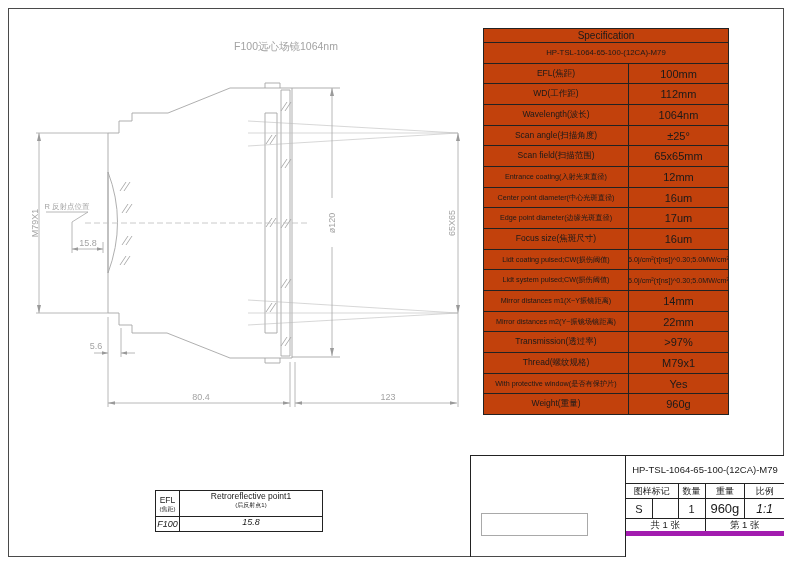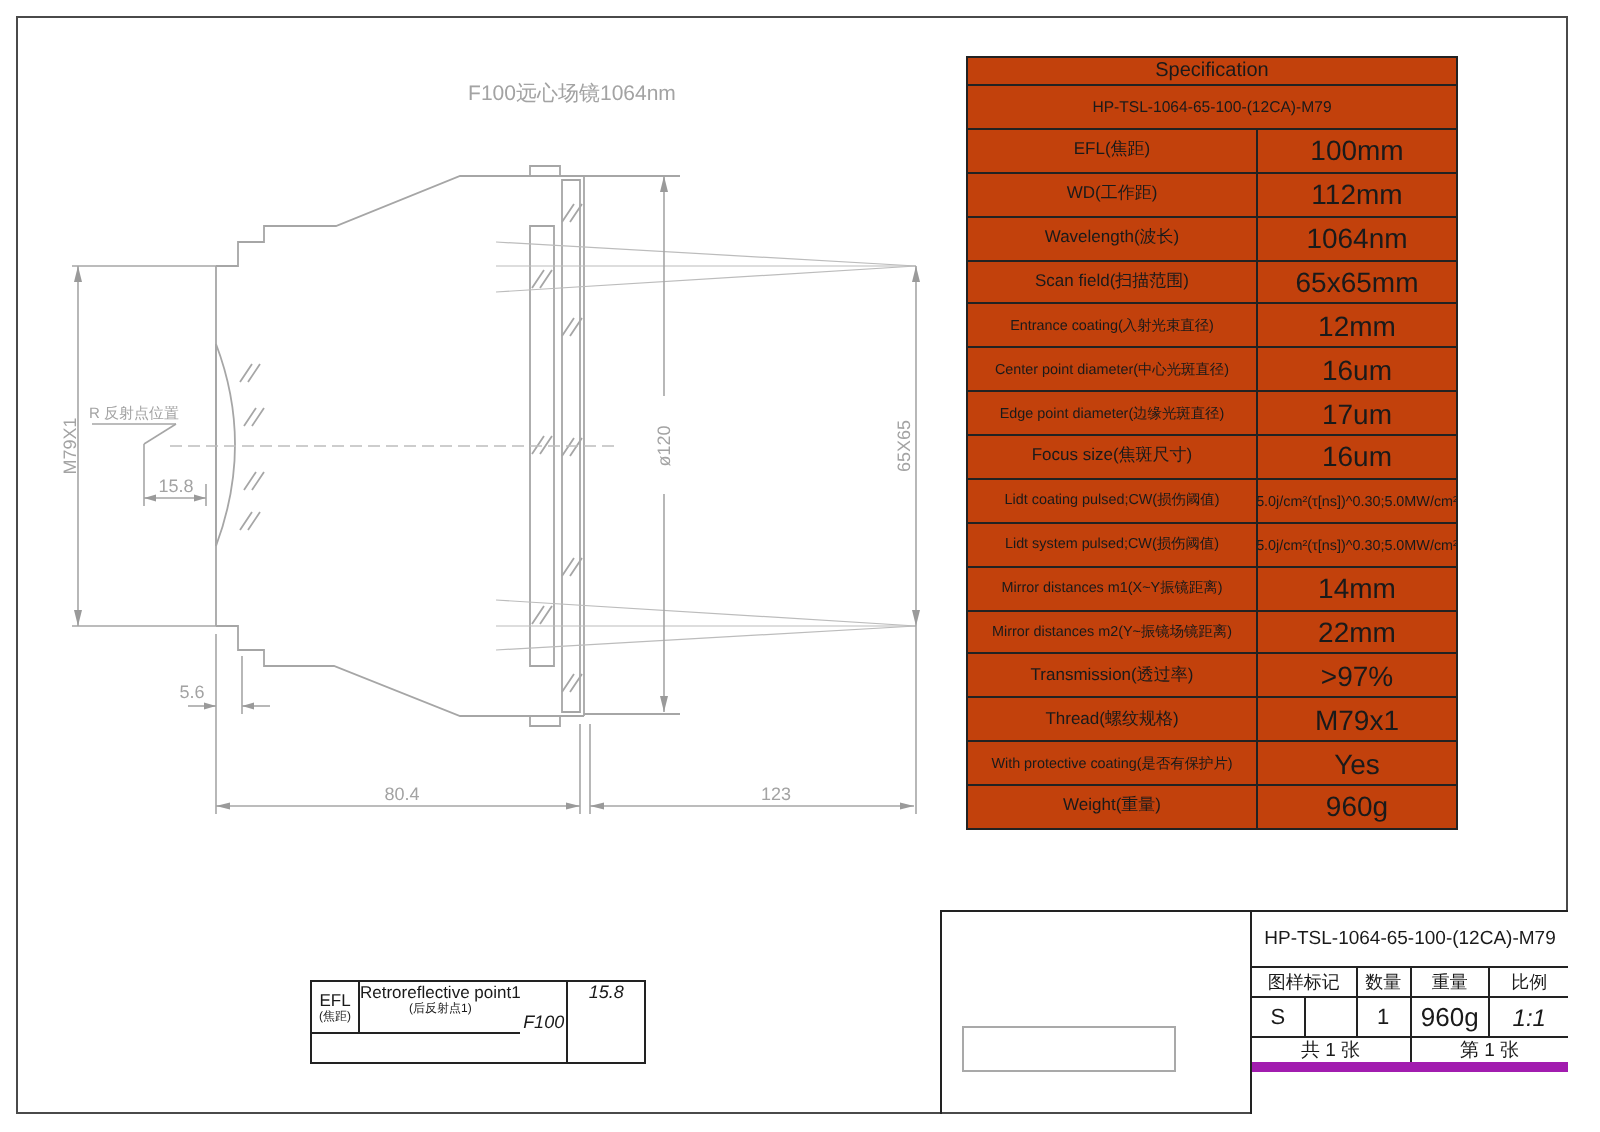--- a/index.html
+++ b/index.html
@@ -24,7 +24,7 @@
                    align-items:center; justify-content:center; font-size:8.5px;
                    white-space:nowrap; overflow:hidden; }
   .spec-row .val { flex:1; display:flex; align-items:center; justify-content:center;
-                   font-size:14px; white-space:nowrap; overflow:hidden; }
+                   font-size:11px; white-space:nowrap; overflow:hidden; }
   .spec-row .sm  { font-size:7.2px; }
   .spec-row .md  { font-size:7.8px; }
 

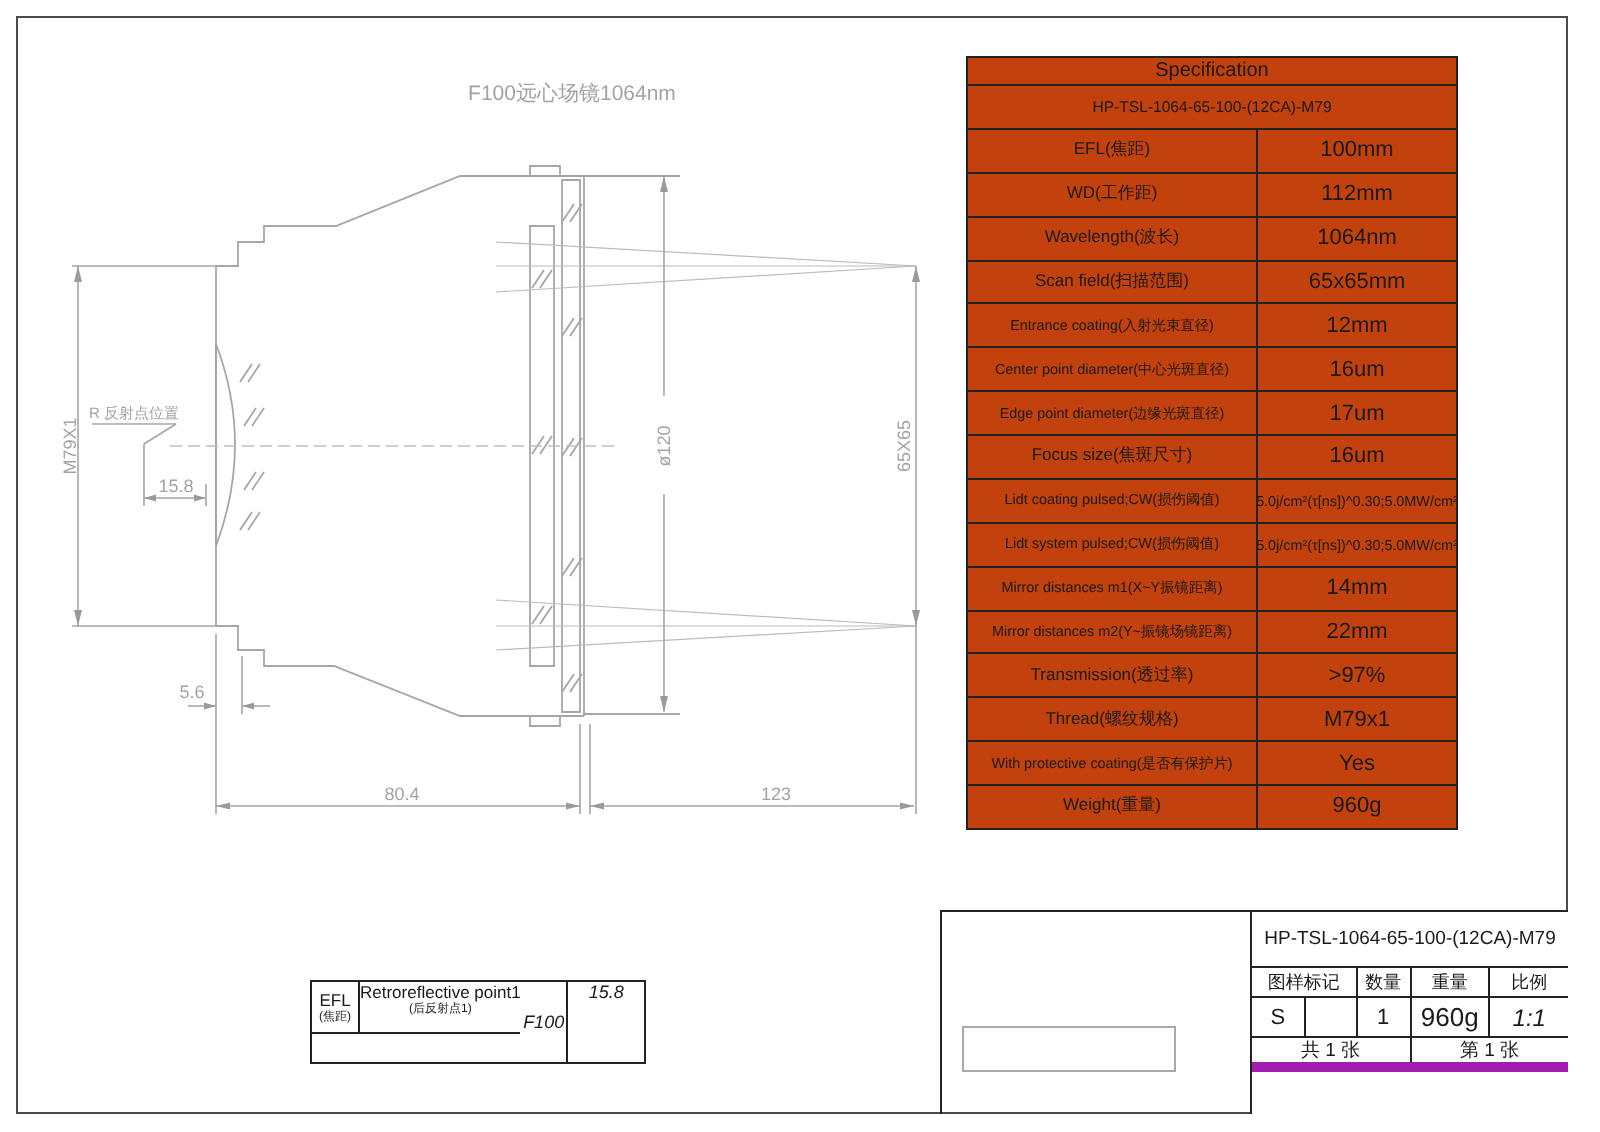--- a/index.html
+++ b/index.html
@@ -184,6 +184,10 @@
       <div class="val">1064nm</div>
     </div>
     <div class="spec-row">
+      <div class="lbl">Scan angle(扫描角度)</div>
+      <div class="val">±25°</div>
+    </div>
+    <div class="spec-row">
       <div class="lbl">Scan field(扫描范围)</div>
       <div class="val">65x65mm</div>
     </div>

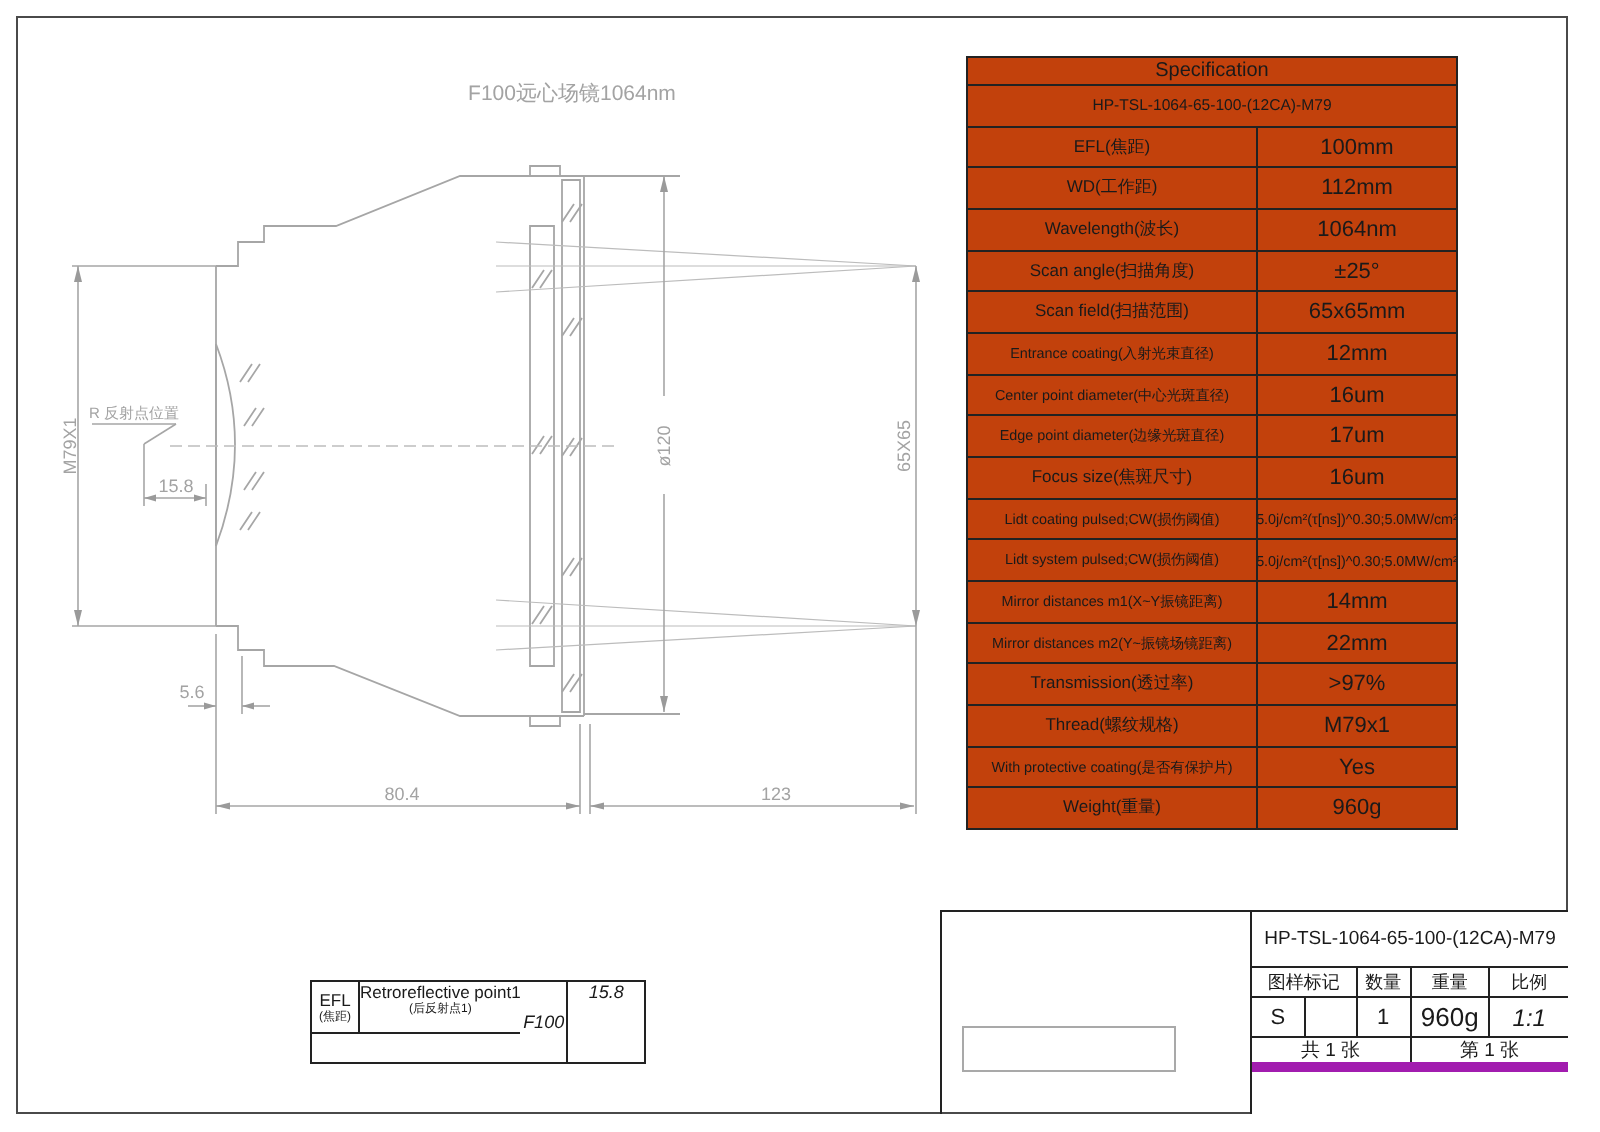--- a/index.html
+++ b/index.html
@@ -232,7 +232,7 @@
       <div class="val">M79x1</div>
     </div>
     <div class="spec-row">
-      <div class="lbl sm">With protective coating(是否有保护片)</div>
+      <div class="lbl sm">With protective window(是否有保护片)</div>
       <div class="val">Yes</div>
     </div>
     <div class="spec-row">

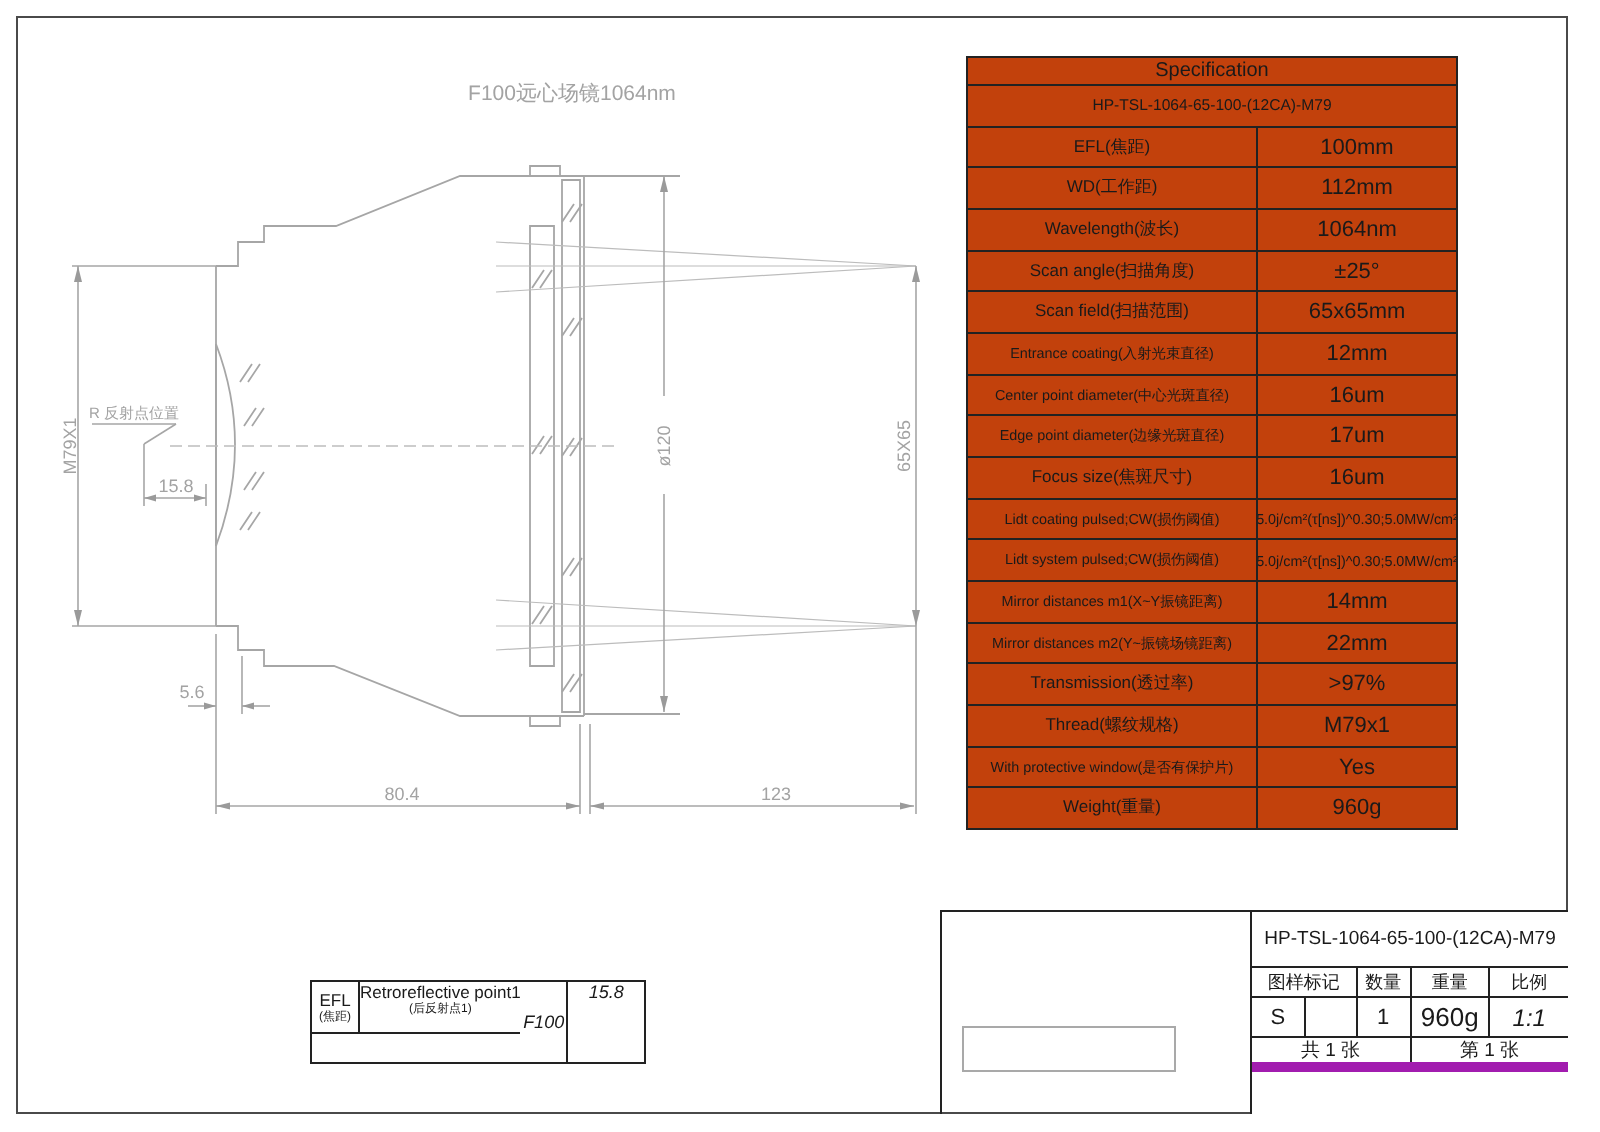--- a/index.html
+++ b/index.html
@@ -30,7 +30,7 @@
 
   
   .efl { position:absolute; left:155px; top:490px; width:168px; height:42px;
-         border:1px solid #222; display:flex; flex-direction:row; background:#fff; }
+         border:1px solid #222; display:flex; flex-direction:column; background:#fff; }
   .efl-head { height:26px; border-bottom:1px solid #222; display:flex; }
   .efl-body { flex:1; display:flex;font-style:italic; }
   .efl .c1 { width:24px; border-right:1px solid #222; display:flex; flex-direction:column;

